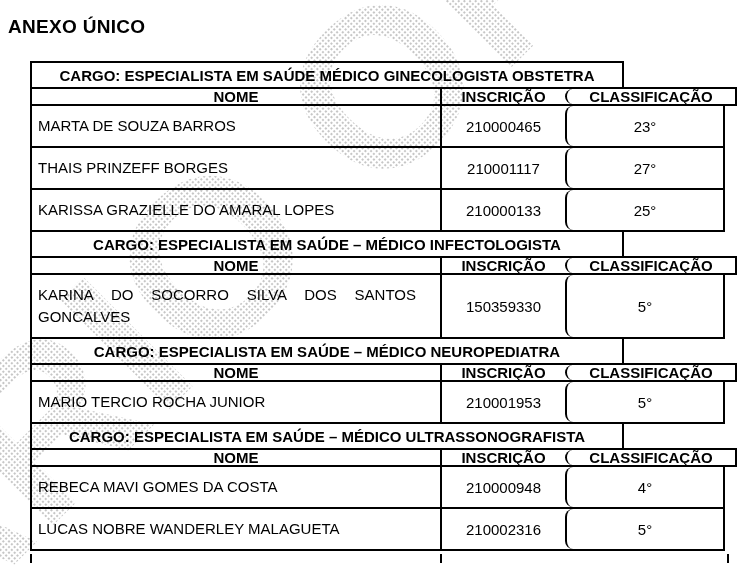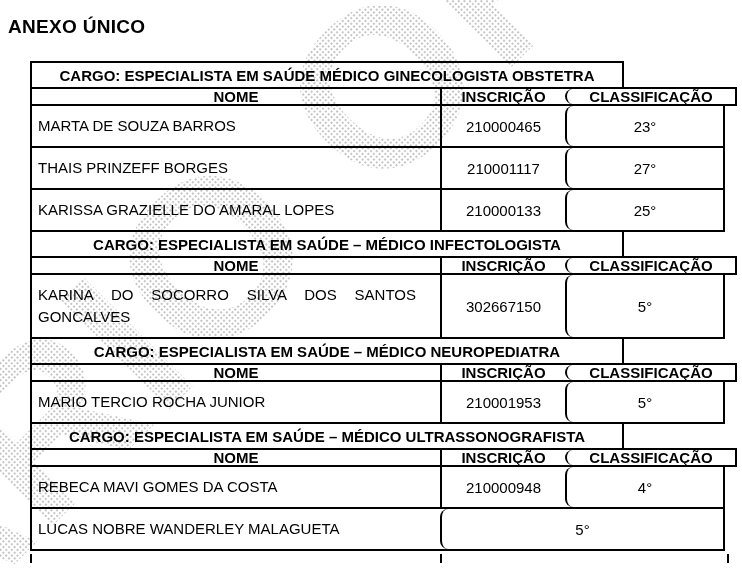--- a/index.html
+++ b/index.html
@@ -122,7 +122,7 @@
 
   <div class="row row-data">
     <div class="cell c-nome">KARINA DO SOCORRO SILVA DOS SANTOS GONCALVES</div>
-    <div class="cell c-insc">302667150</div>
+    <div class="cell c-insc">150359330</div>
     <div class="cell c-class">5°</div>
   </div>
 

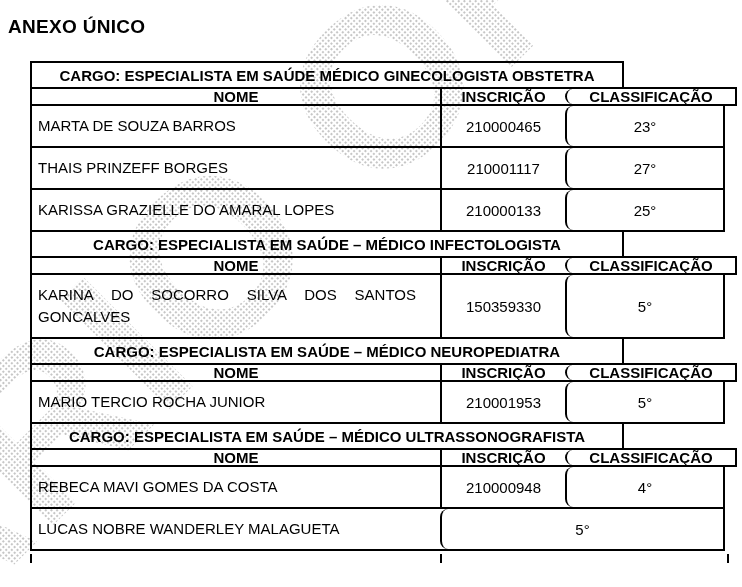--- a/index.html
+++ b/index.html
@@ -158,6 +158,7 @@
 
   <div class="row row-data">
     <div class="cell c-nome">LUCAS NOBRE WANDERLEY MALAGUETA</div>
+    <div class="cell c-insc">210002316</div>
     <div class="cell c-class">5°</div>
   </div>
 

